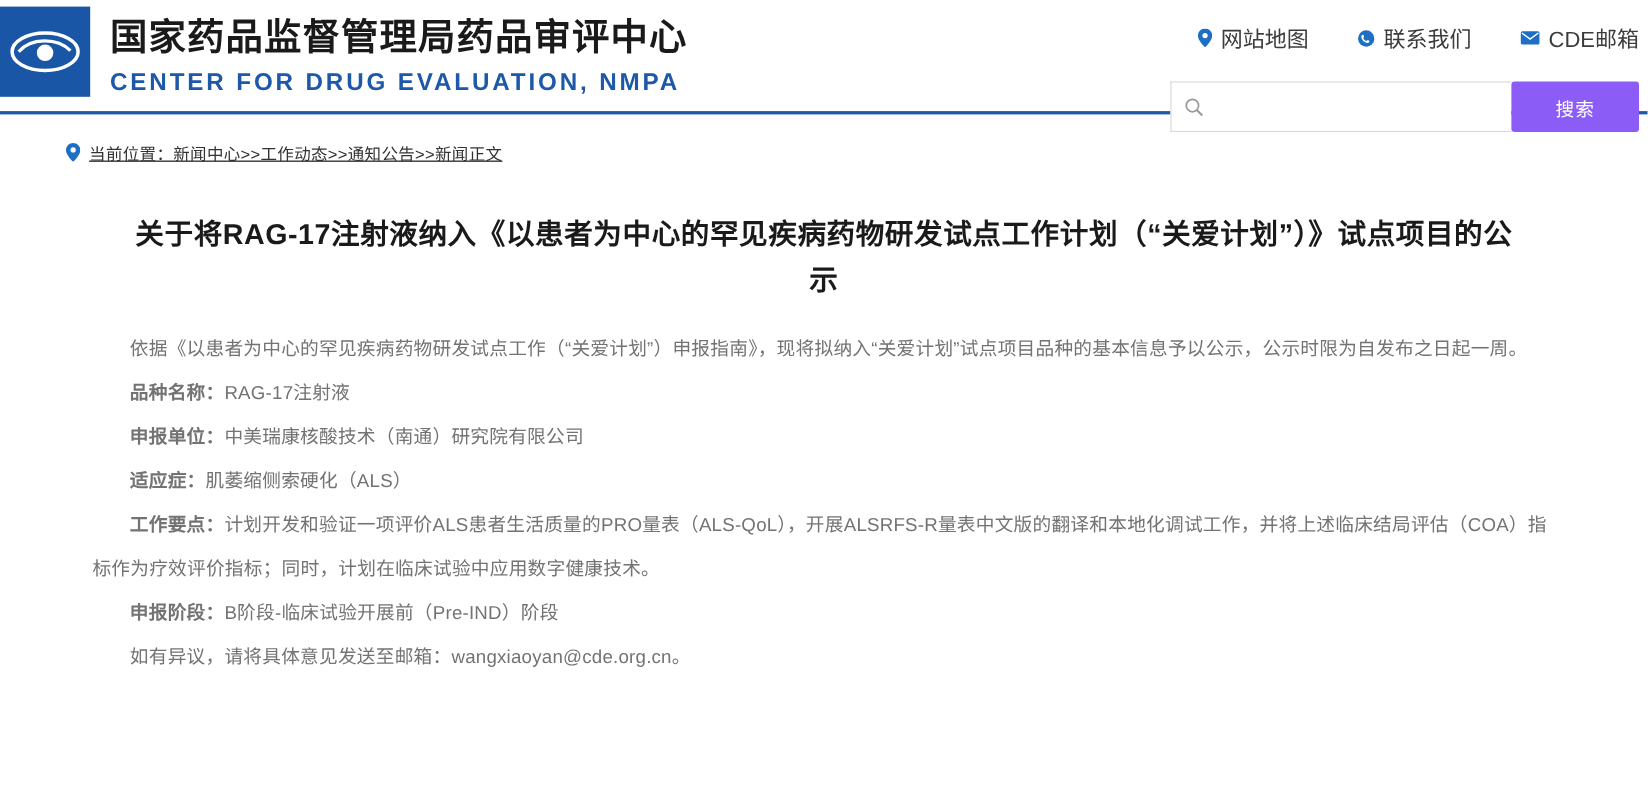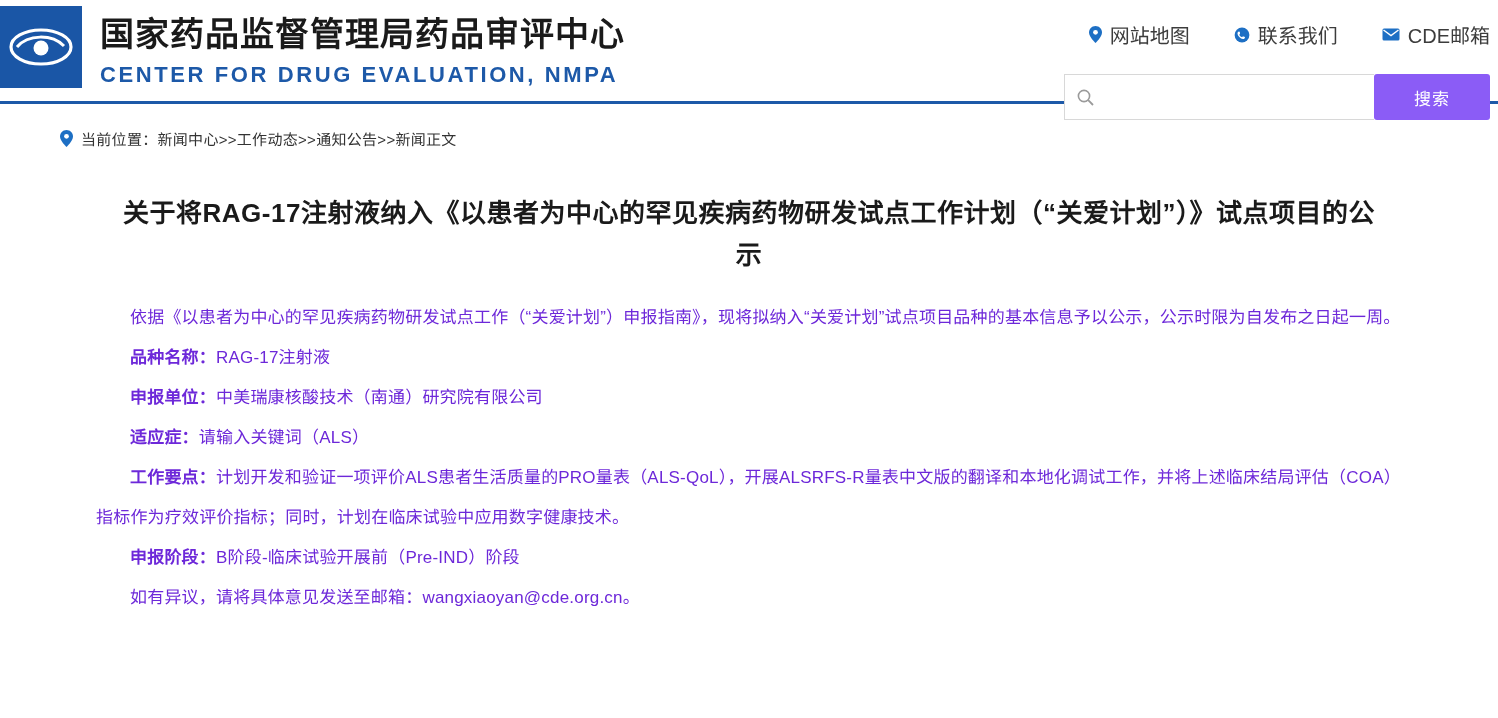--- a/index.html
+++ b/index.html
@@ -118,6 +118,7 @@
     display: flex;
     align-items: center;
     gap: 8px;
+    text-decoration: underline;
   }
   .crumb-pin { color: #1d6fc4; display: flex; align-items: center; }
   .crumb-text {

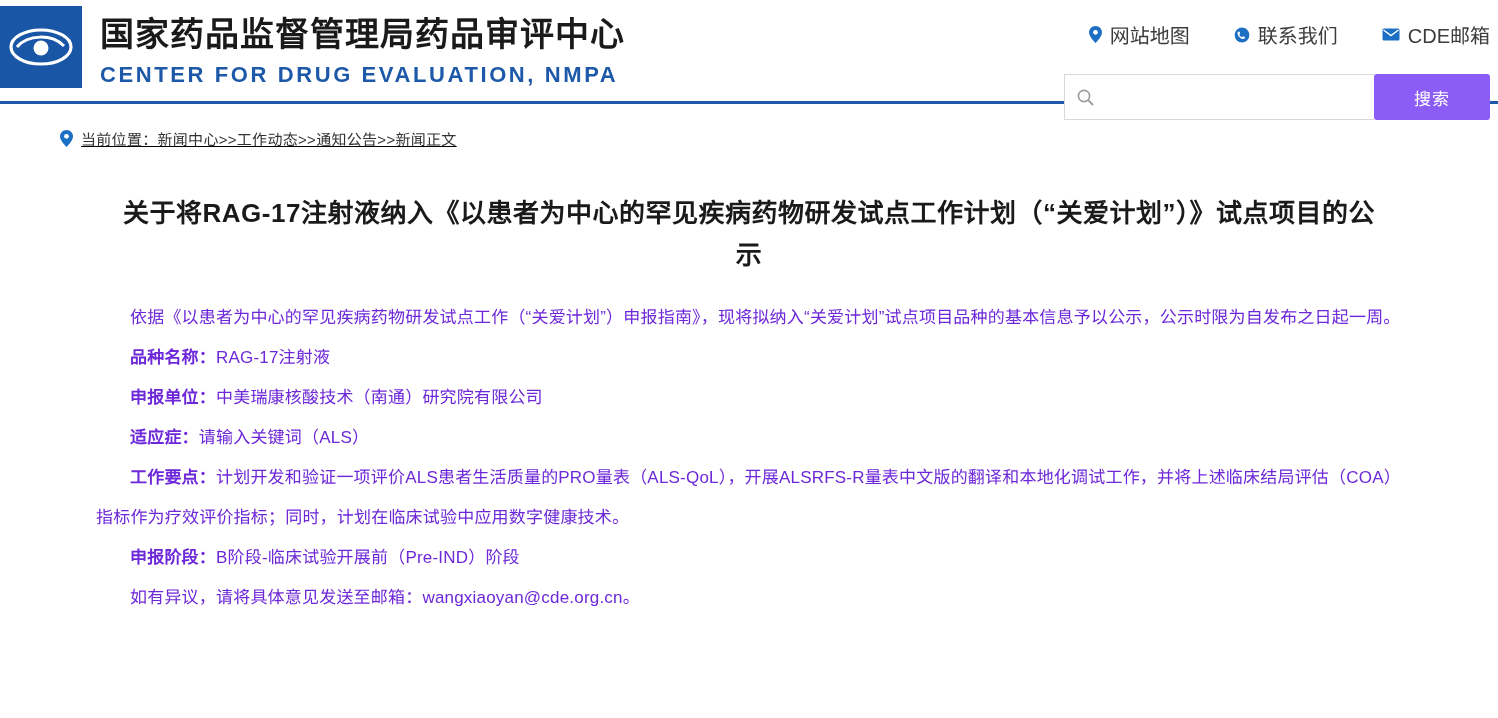--- a/index.html
+++ b/index.html
@@ -152,10 +152,9 @@
   .art-body {
     margin-top: 22px;
     font-size: 17px;
-    color: #6d28d9;
+    color: #737373;
     line-height: 40px;
     letter-spacing: .2px;
-    margin-left: 12px;
   }
   .art-body p { margin: 0; text-indent: 2em; }
   .art-body p.field { text-indent: 2em; }

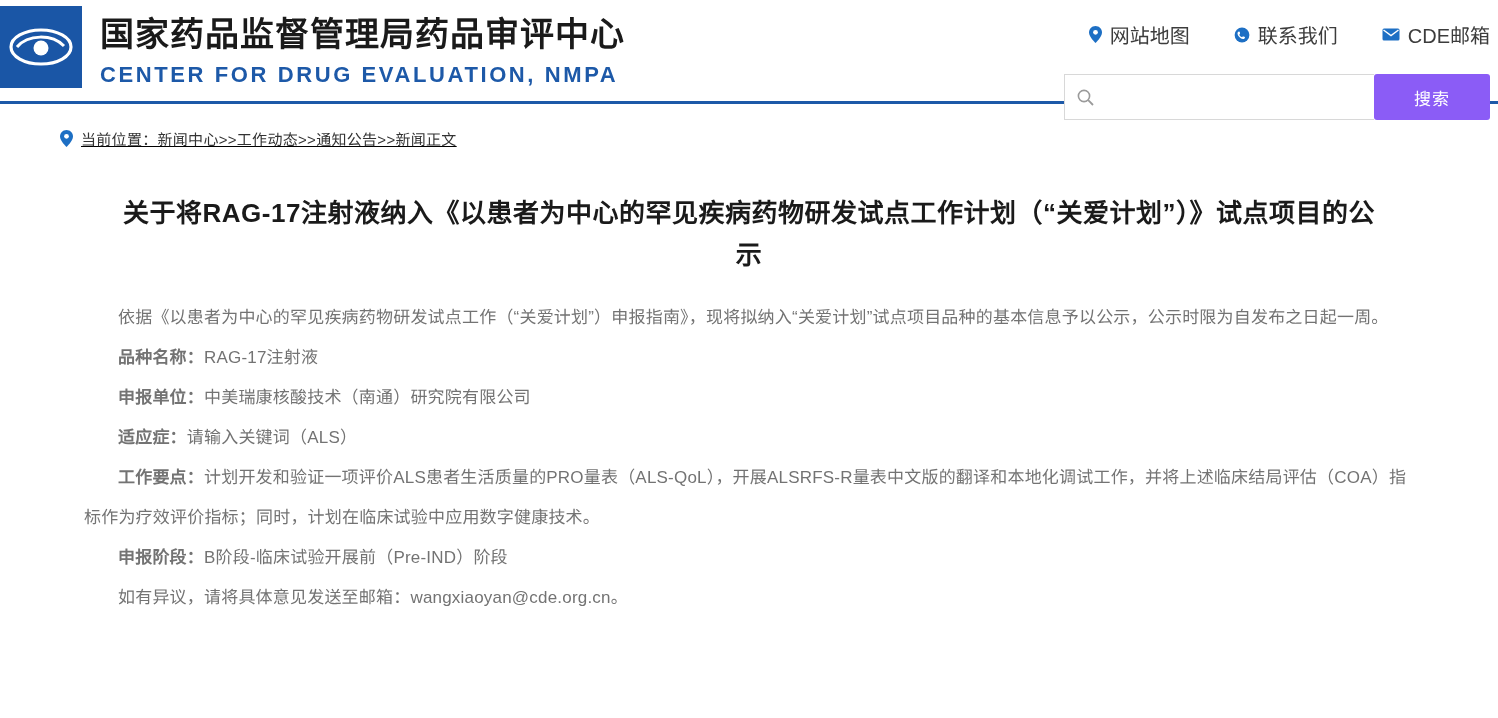--- a/index.html
+++ b/index.html
@@ -256,7 +256,7 @@
       </p>
 
       <p class="field">
-        <b>适应症：</b><span>请输入关键词（ALS）</span>
+        <b>适应症：</b><span>肌萎缩侧索硬化（ALS）</span>
       </p>
 
       <p class="field">

